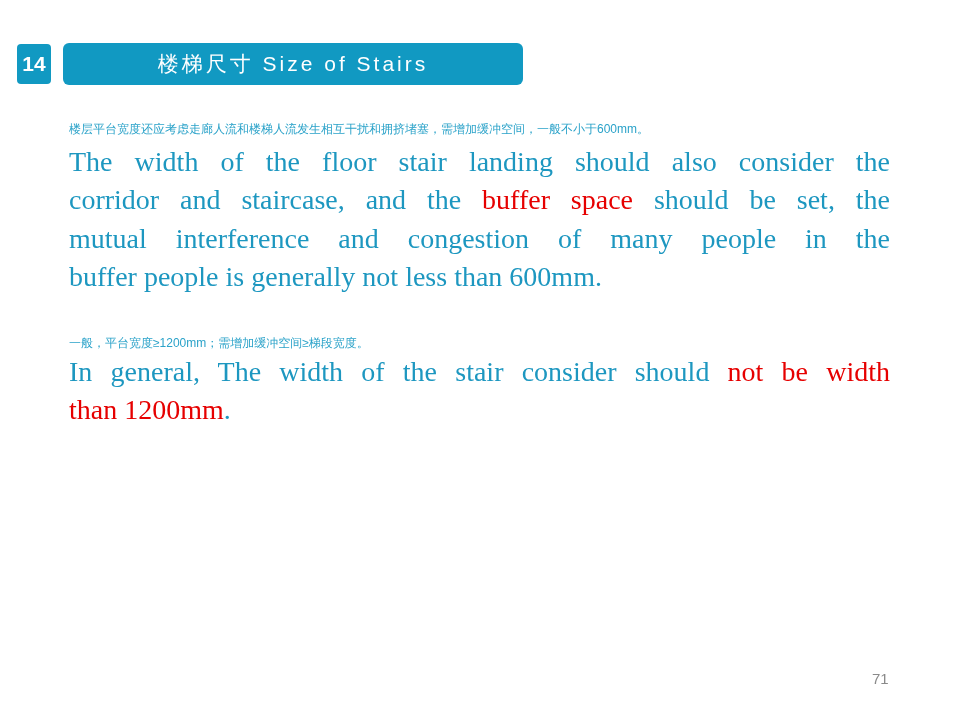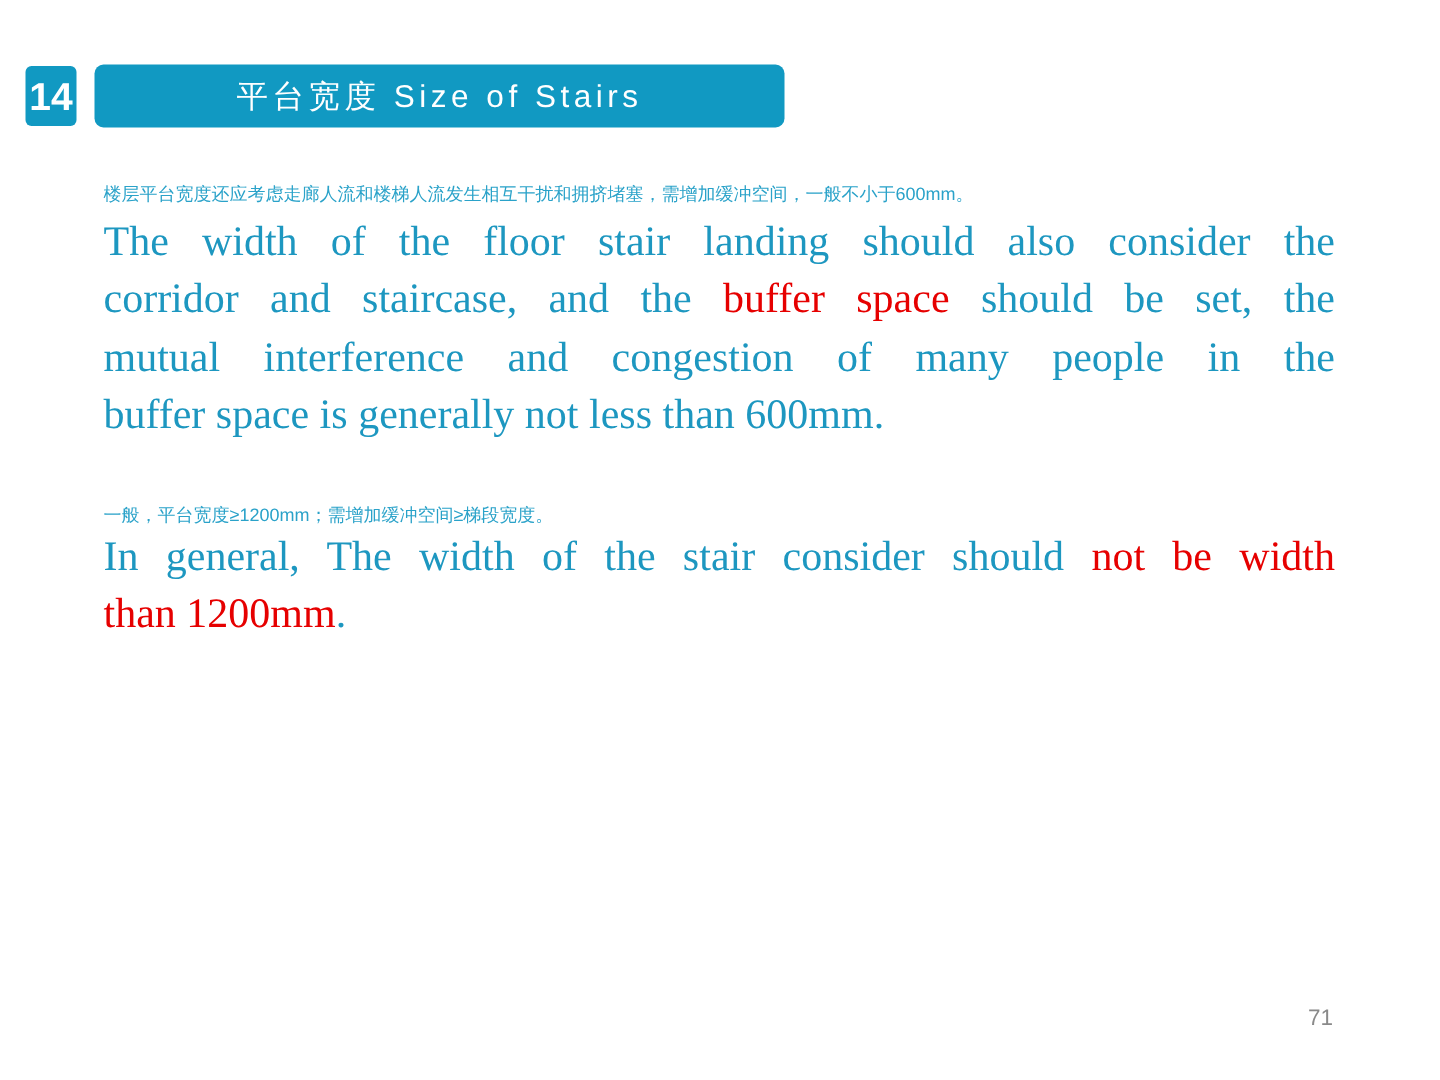--- a/index.html
+++ b/index.html
@@ -29,7 +29,7 @@
     background: var(--accent);
     border-radius: 4px;
     color: #ffffff;
-    font-size: 26px;
+    font-size: 21px;
     font-weight: bold;
     display: flex; align-items: center; justify-content: center;
   }

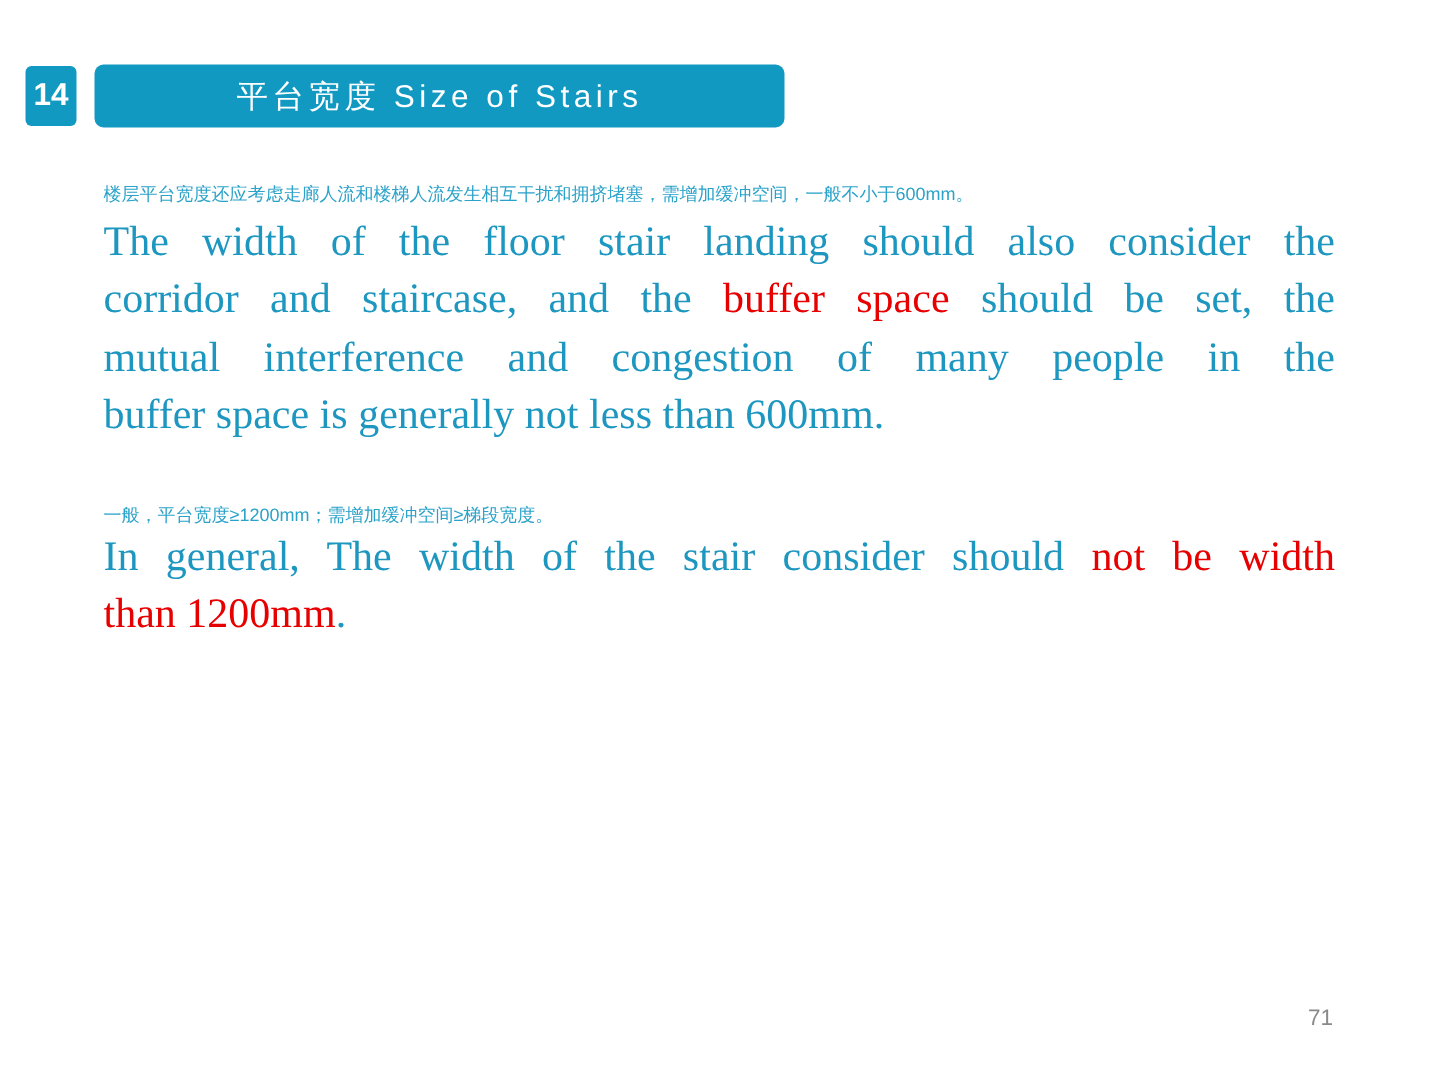--- a/index.html
+++ b/index.html
@@ -88,7 +88,7 @@
   <div class="badge">14</div>
 
   <div class="title-bar">
-    <span class="title-text">平台宽度 Size of Stairs</span>
+    <span class="title-text">楼梯尺寸 Size of Stairs</span>
   </div>
 
   <p class="zh zh1">楼层平台宽度还应考虑走廊人流和楼梯人流发生相互干扰和拥挤堵塞，需增加缓冲空间，一般不小于600mm。</p>

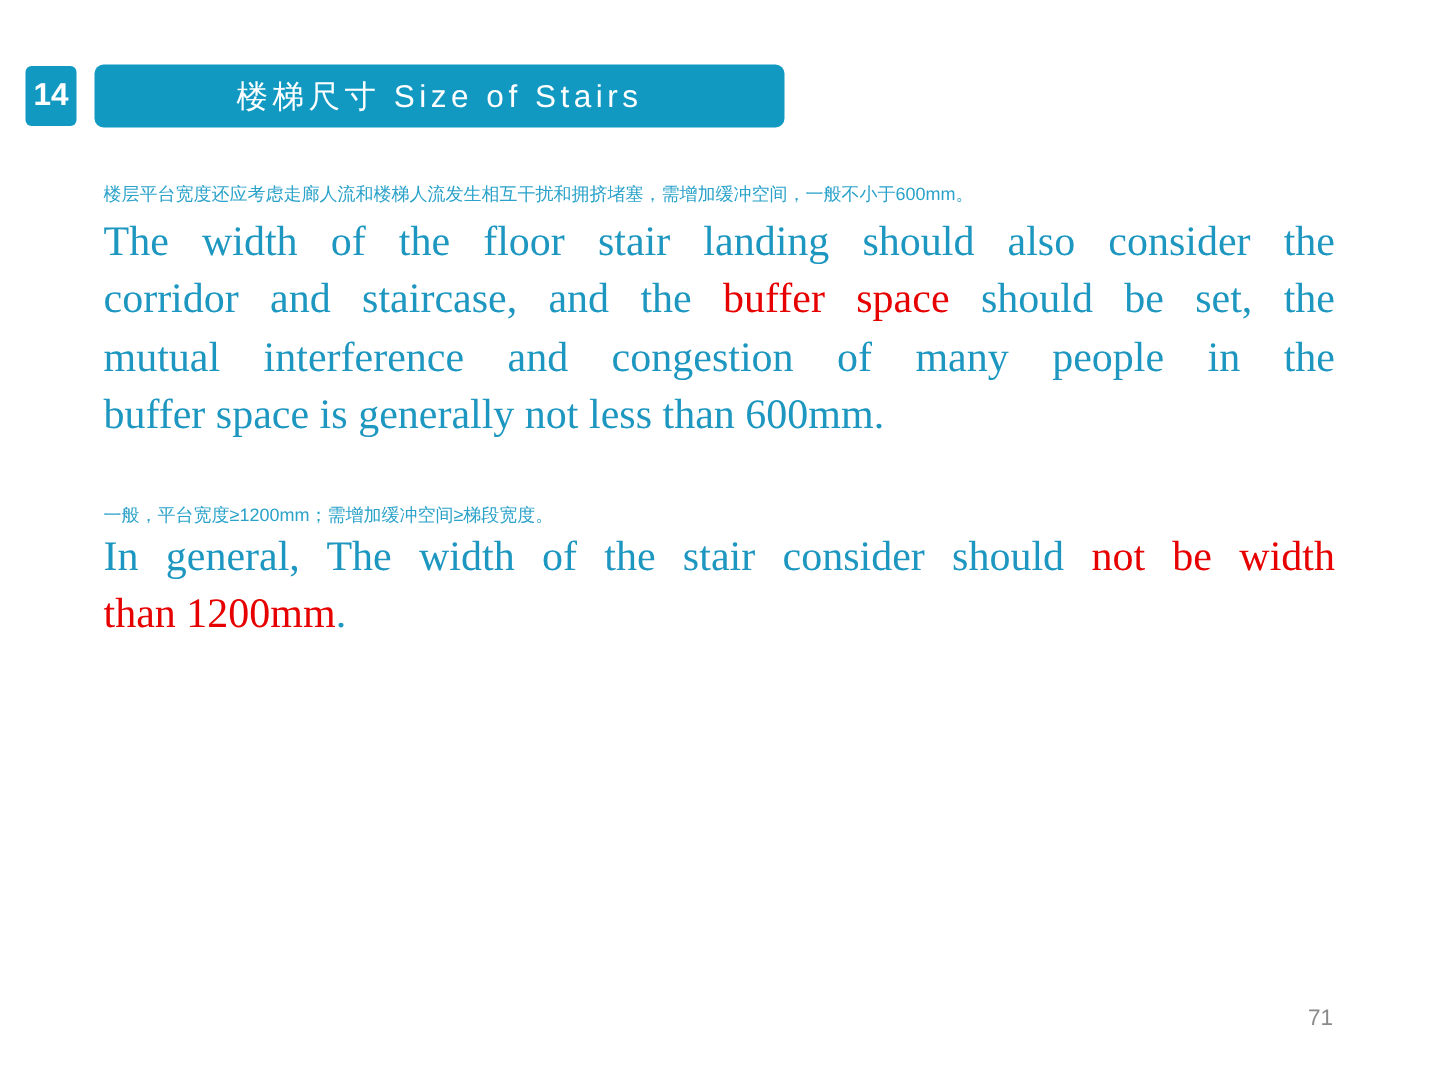--- a/index.html
+++ b/index.html
@@ -97,7 +97,7 @@
       <div class="line just"><span class="blue">The width of the floor stair landing should also consider the</span></div>
       <div class="line just"><span class="blue">corridor and staircase, and the </span><span class="red">buffer space</span><span class="blue"> should be set, the</span></div>
       <div class="line just"><span class="blue">mutual interference and congestion of many people in the</span></div>
-      <div class="line"><span class="blue">buffer space is generally not less than 600mm.</span></div>
+      <div class="line"><span class="blue">buffer people is generally not less than 600mm.</span></div>
     </div>
 
   <p class="zh zh2">一般，平台宽度≥1200mm；需增加缓冲空间≥梯段宽度。</p>

